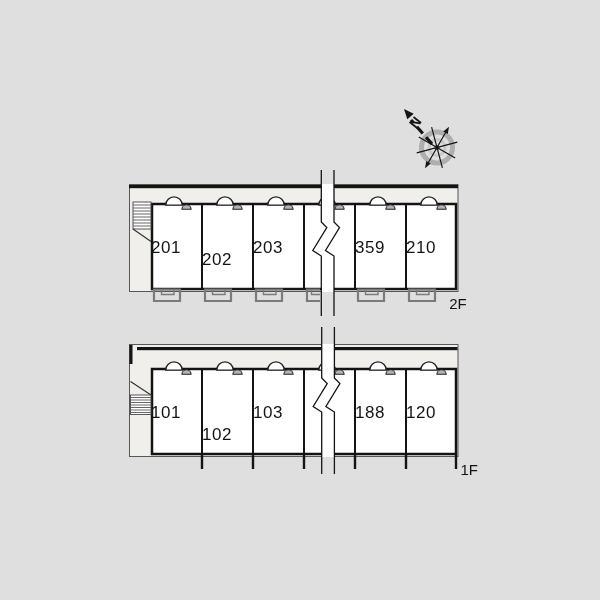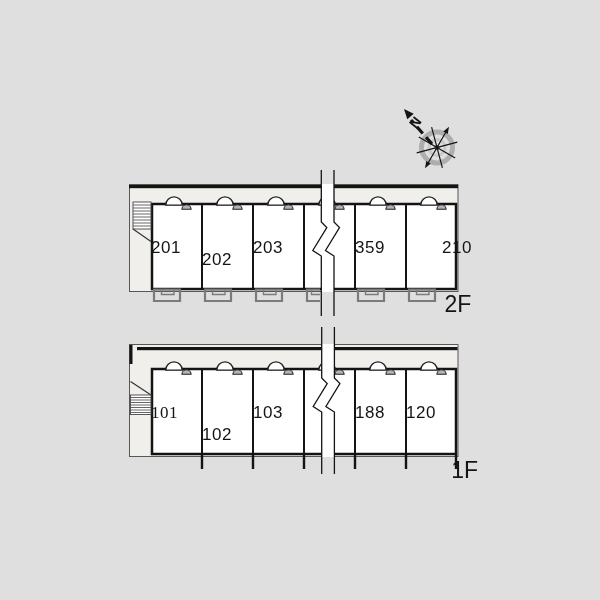--- a/index.html
+++ b/index.html
@@ -132,7 +132,7 @@
 <div class="room-label" style="left:202px;top:250px;">202</div>
 <div class="room-label" style="left:253px;top:238px;">203</div>
 <div class="room-label" style="left:355px;top:238px;">359</div>
-<div class="room-label" style="left:406px;top:238px;padding-left:36px;">210</div>
+<div class="room-label" style="left:406px;top:238px;">210</div>
 <div class="floor-label" style="left:438px;top:294px;">2F</div>
 
 <div class="room-label" style="left:151px;top:403px;font-family:Liberation Serif, serif;">101</div>

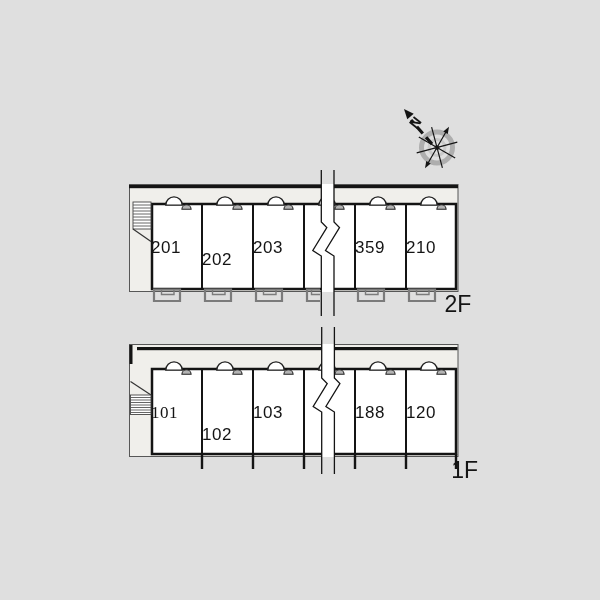--- a/index.html
+++ b/index.html
@@ -10,7 +10,7 @@
   .room-label{position:absolute;width:35px;
               font-size:17px;line-height:20px;color:#141414;letter-spacing:.5px;}
   .floor-label{position:absolute;width:40px;text-align:center;
-               font-size:23px;line-height:20px;color:#141414;}
+               font-size:15px;line-height:20px;color:#141414;}
 </style>
 </head>
 <body>

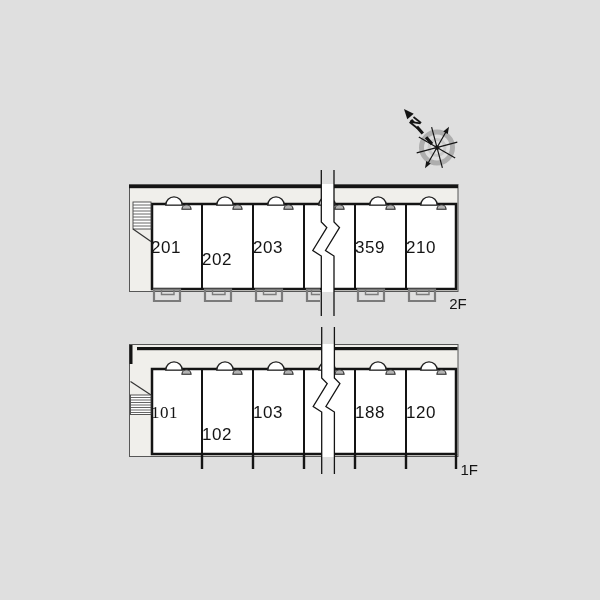--- a/index.html
+++ b/index.html
@@ -135,7 +135,7 @@
 <div class="room-label" style="left:406px;top:238px;">210</div>
 <div class="floor-label" style="left:438px;top:294px;">2F</div>
 
-<div class="room-label" style="left:151px;top:403px;font-family:Liberation Serif, serif;">101</div>
+<div class="room-label" style="left:151px;top:403px;">101</div>
 <div class="room-label" style="left:202px;top:425px;">102</div>
 <div class="room-label" style="left:253px;top:403px;">103</div>
 <div class="room-label" style="left:355px;top:403px;">188</div>

